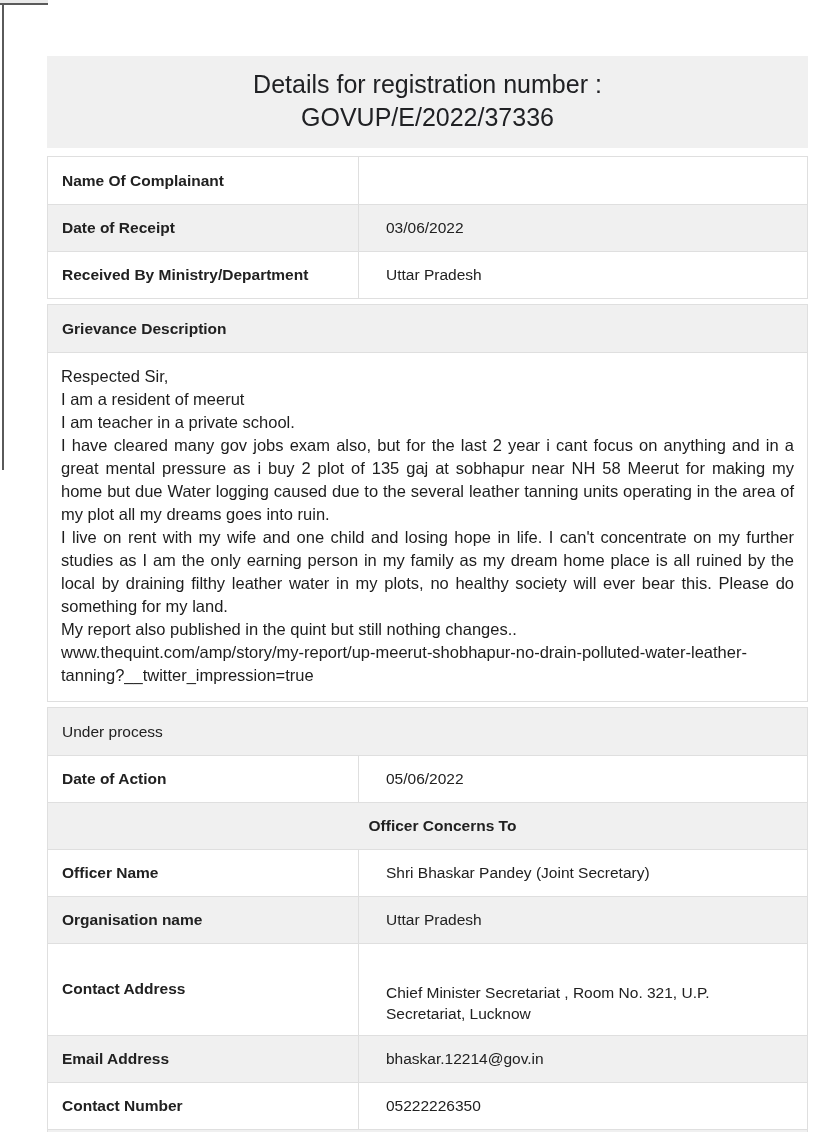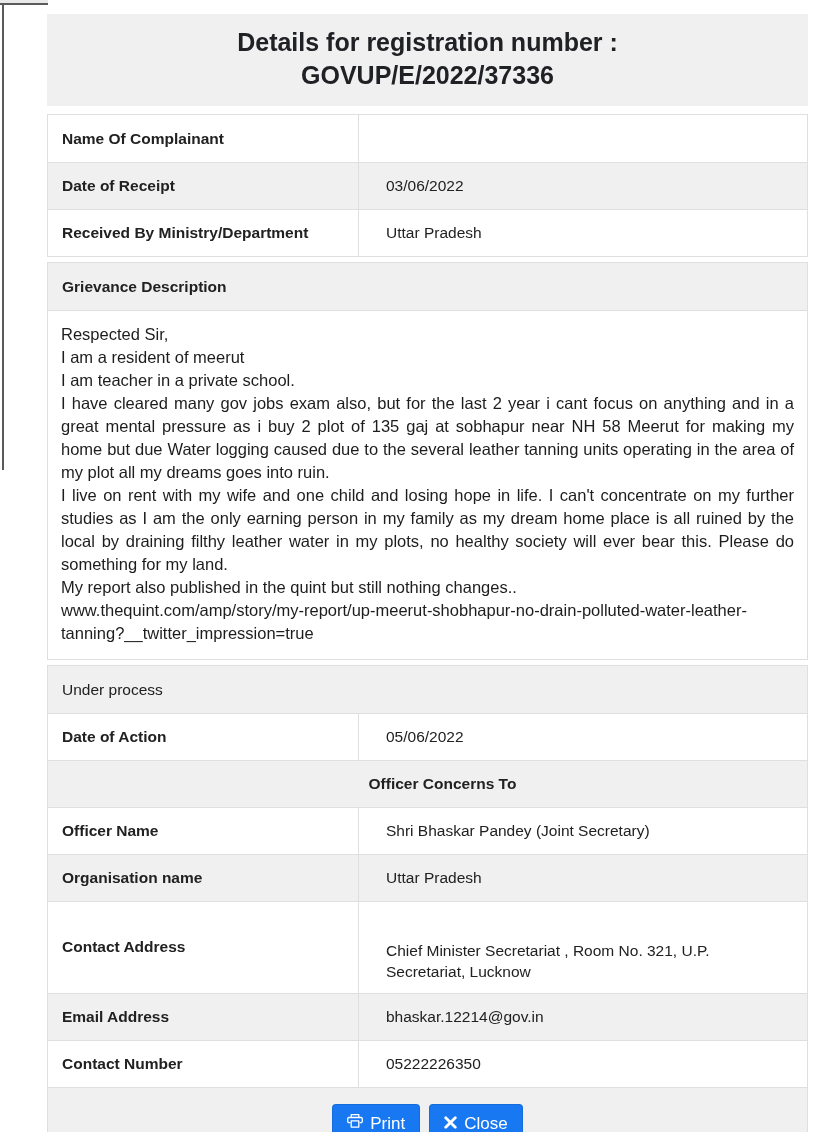--- a/index.html
+++ b/index.html
@@ -26,8 +26,9 @@
     background:var(--stripe);
     text-align:center;
     padding:12px 30px 14px;
-    font-size:25px;font-weight:700;line-height:1.32;color:#202124;
+    font-size:25px;font-weight:400;line-height:1.32;color:#202124;
     margin-bottom:8px;
+    margin-top:42px;
   }
 
   .section{border:1px solid var(--border);}

